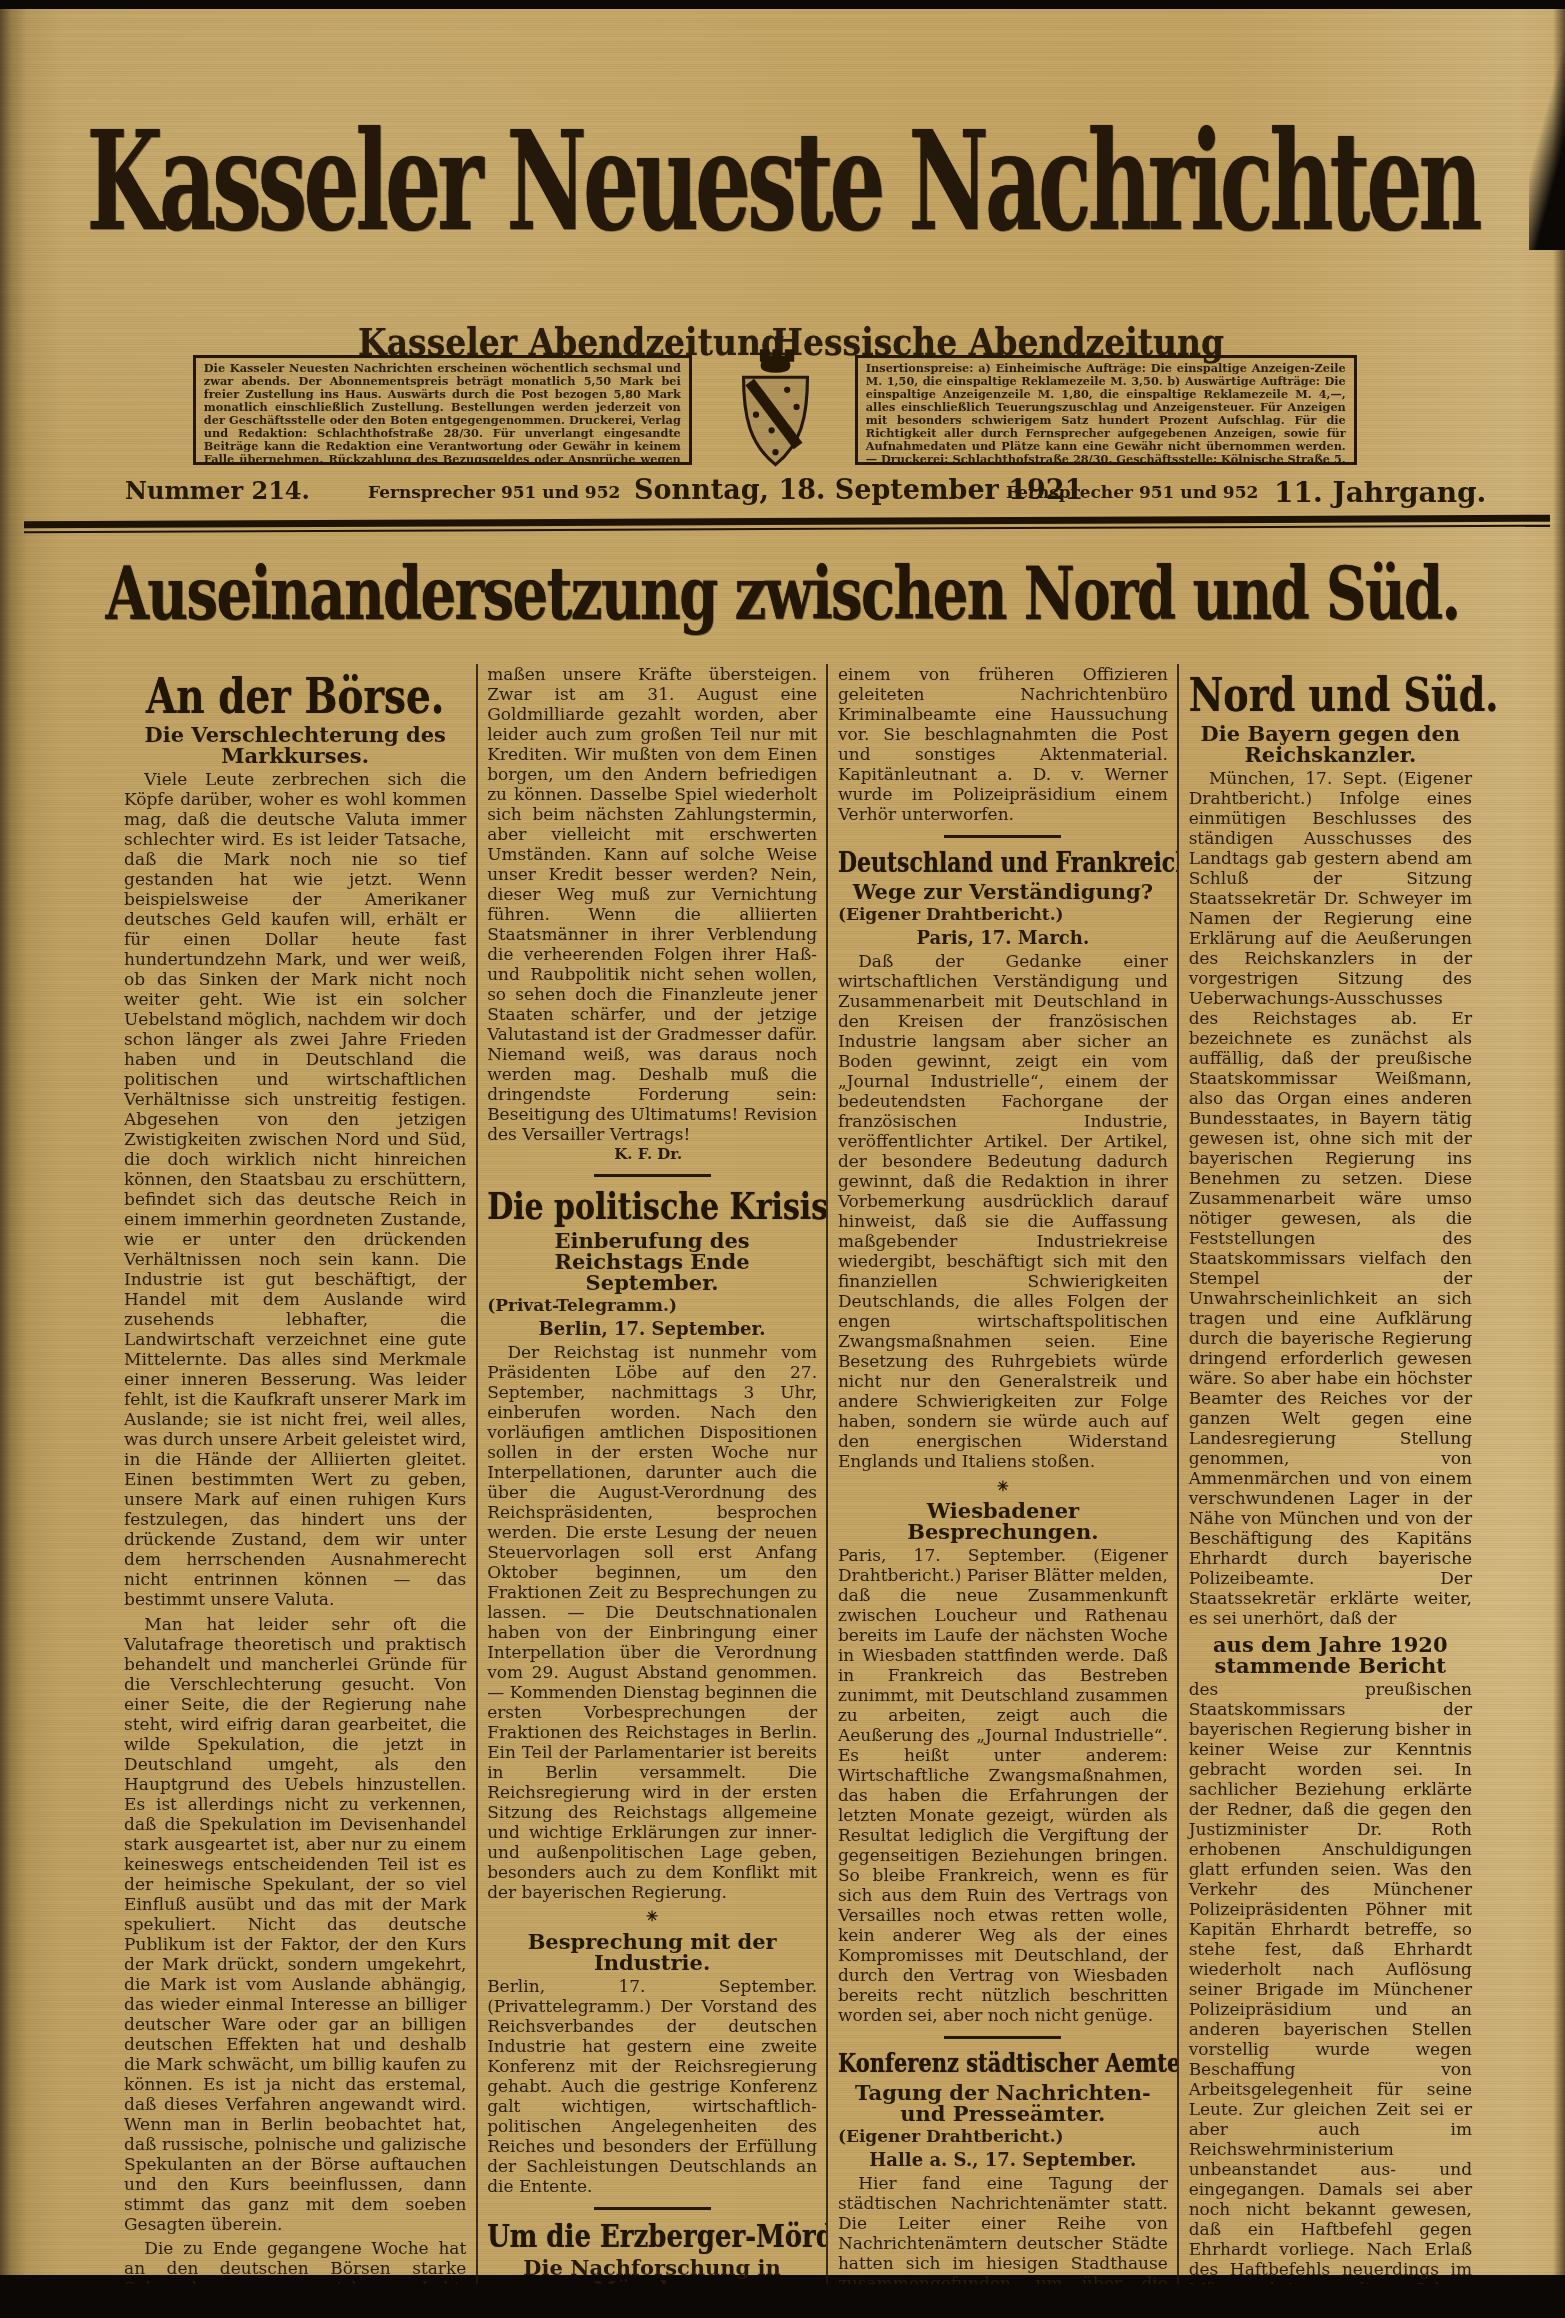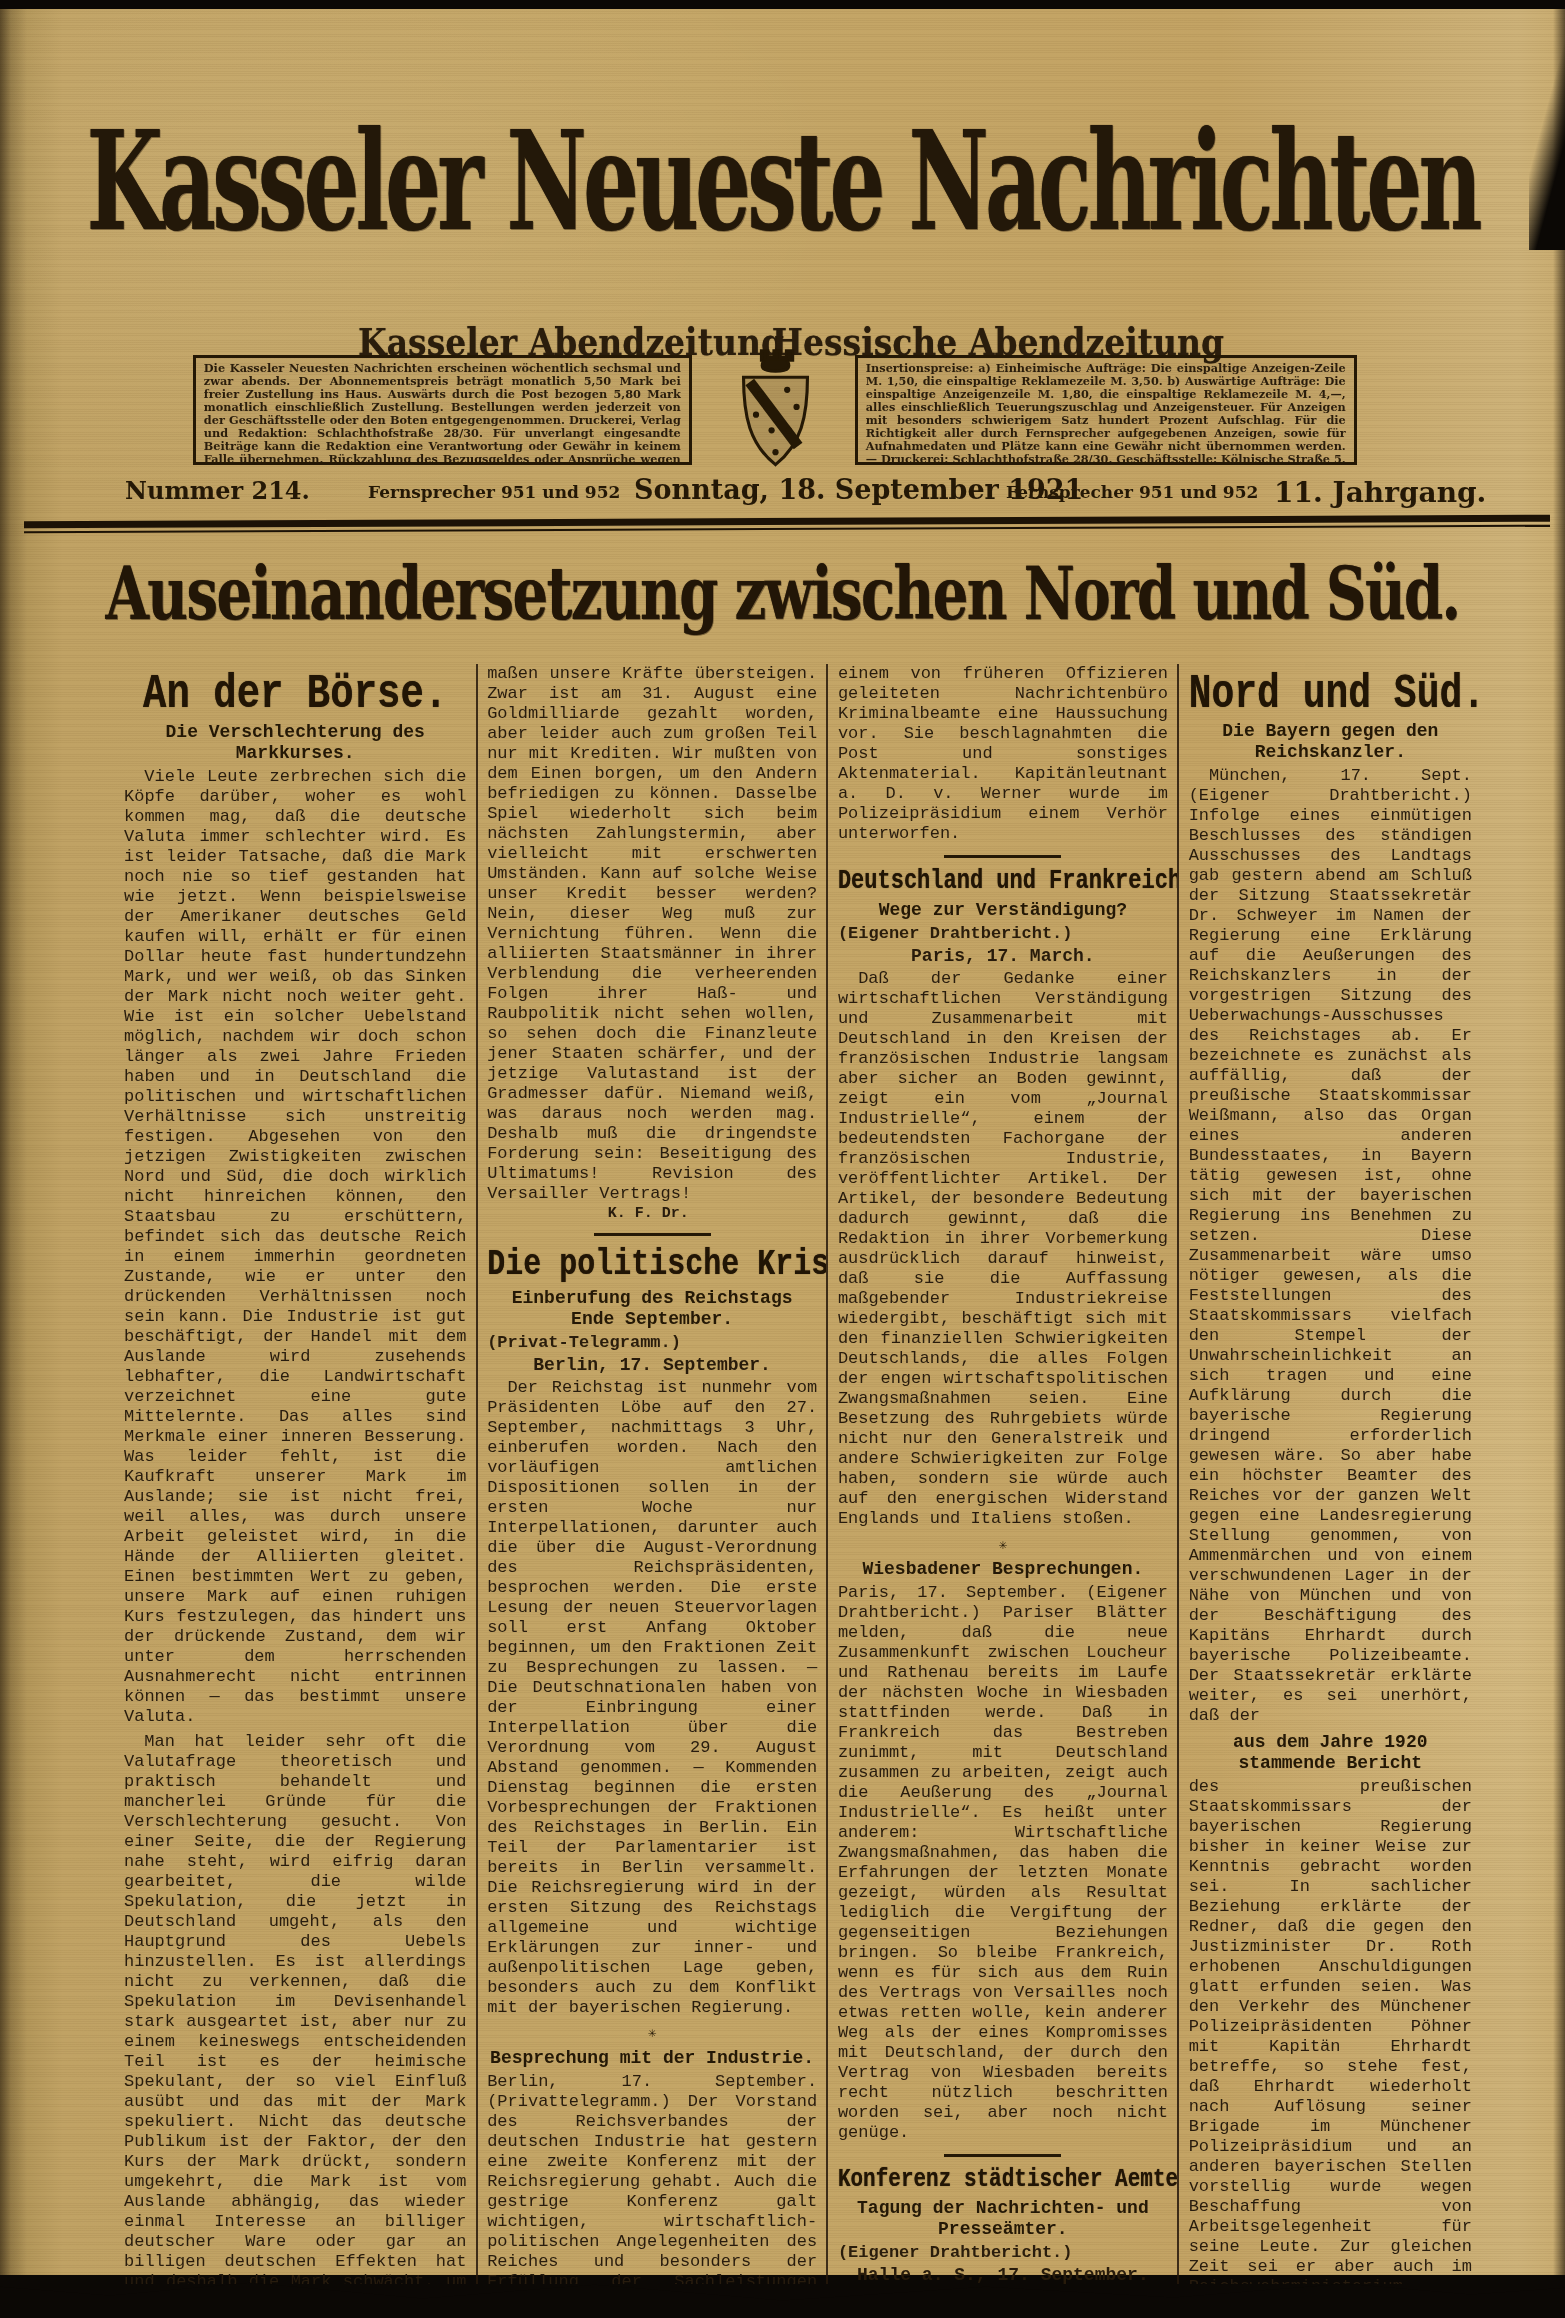--- a/index.html
+++ b/index.html
@@ -71,7 +71,7 @@
   }
 
   
-  .columns{position:absolute;left:124px;top:656px;width:1379px;height:1620px;display:flex;font-family:Liberation Mono, monospace;}
+  .columns{position:absolute;left:124px;top:656px;width:1379px;height:1620px;display:flex;}
   .col{height:100%;overflow:hidden;padding:0 9.4px;box-sizing:border-box;}
   .col.c0{width:352px;padding-left:0;}
   .col.c1{width:351px;border-left:2.3px solid rgba(38,24,10,0.85);}

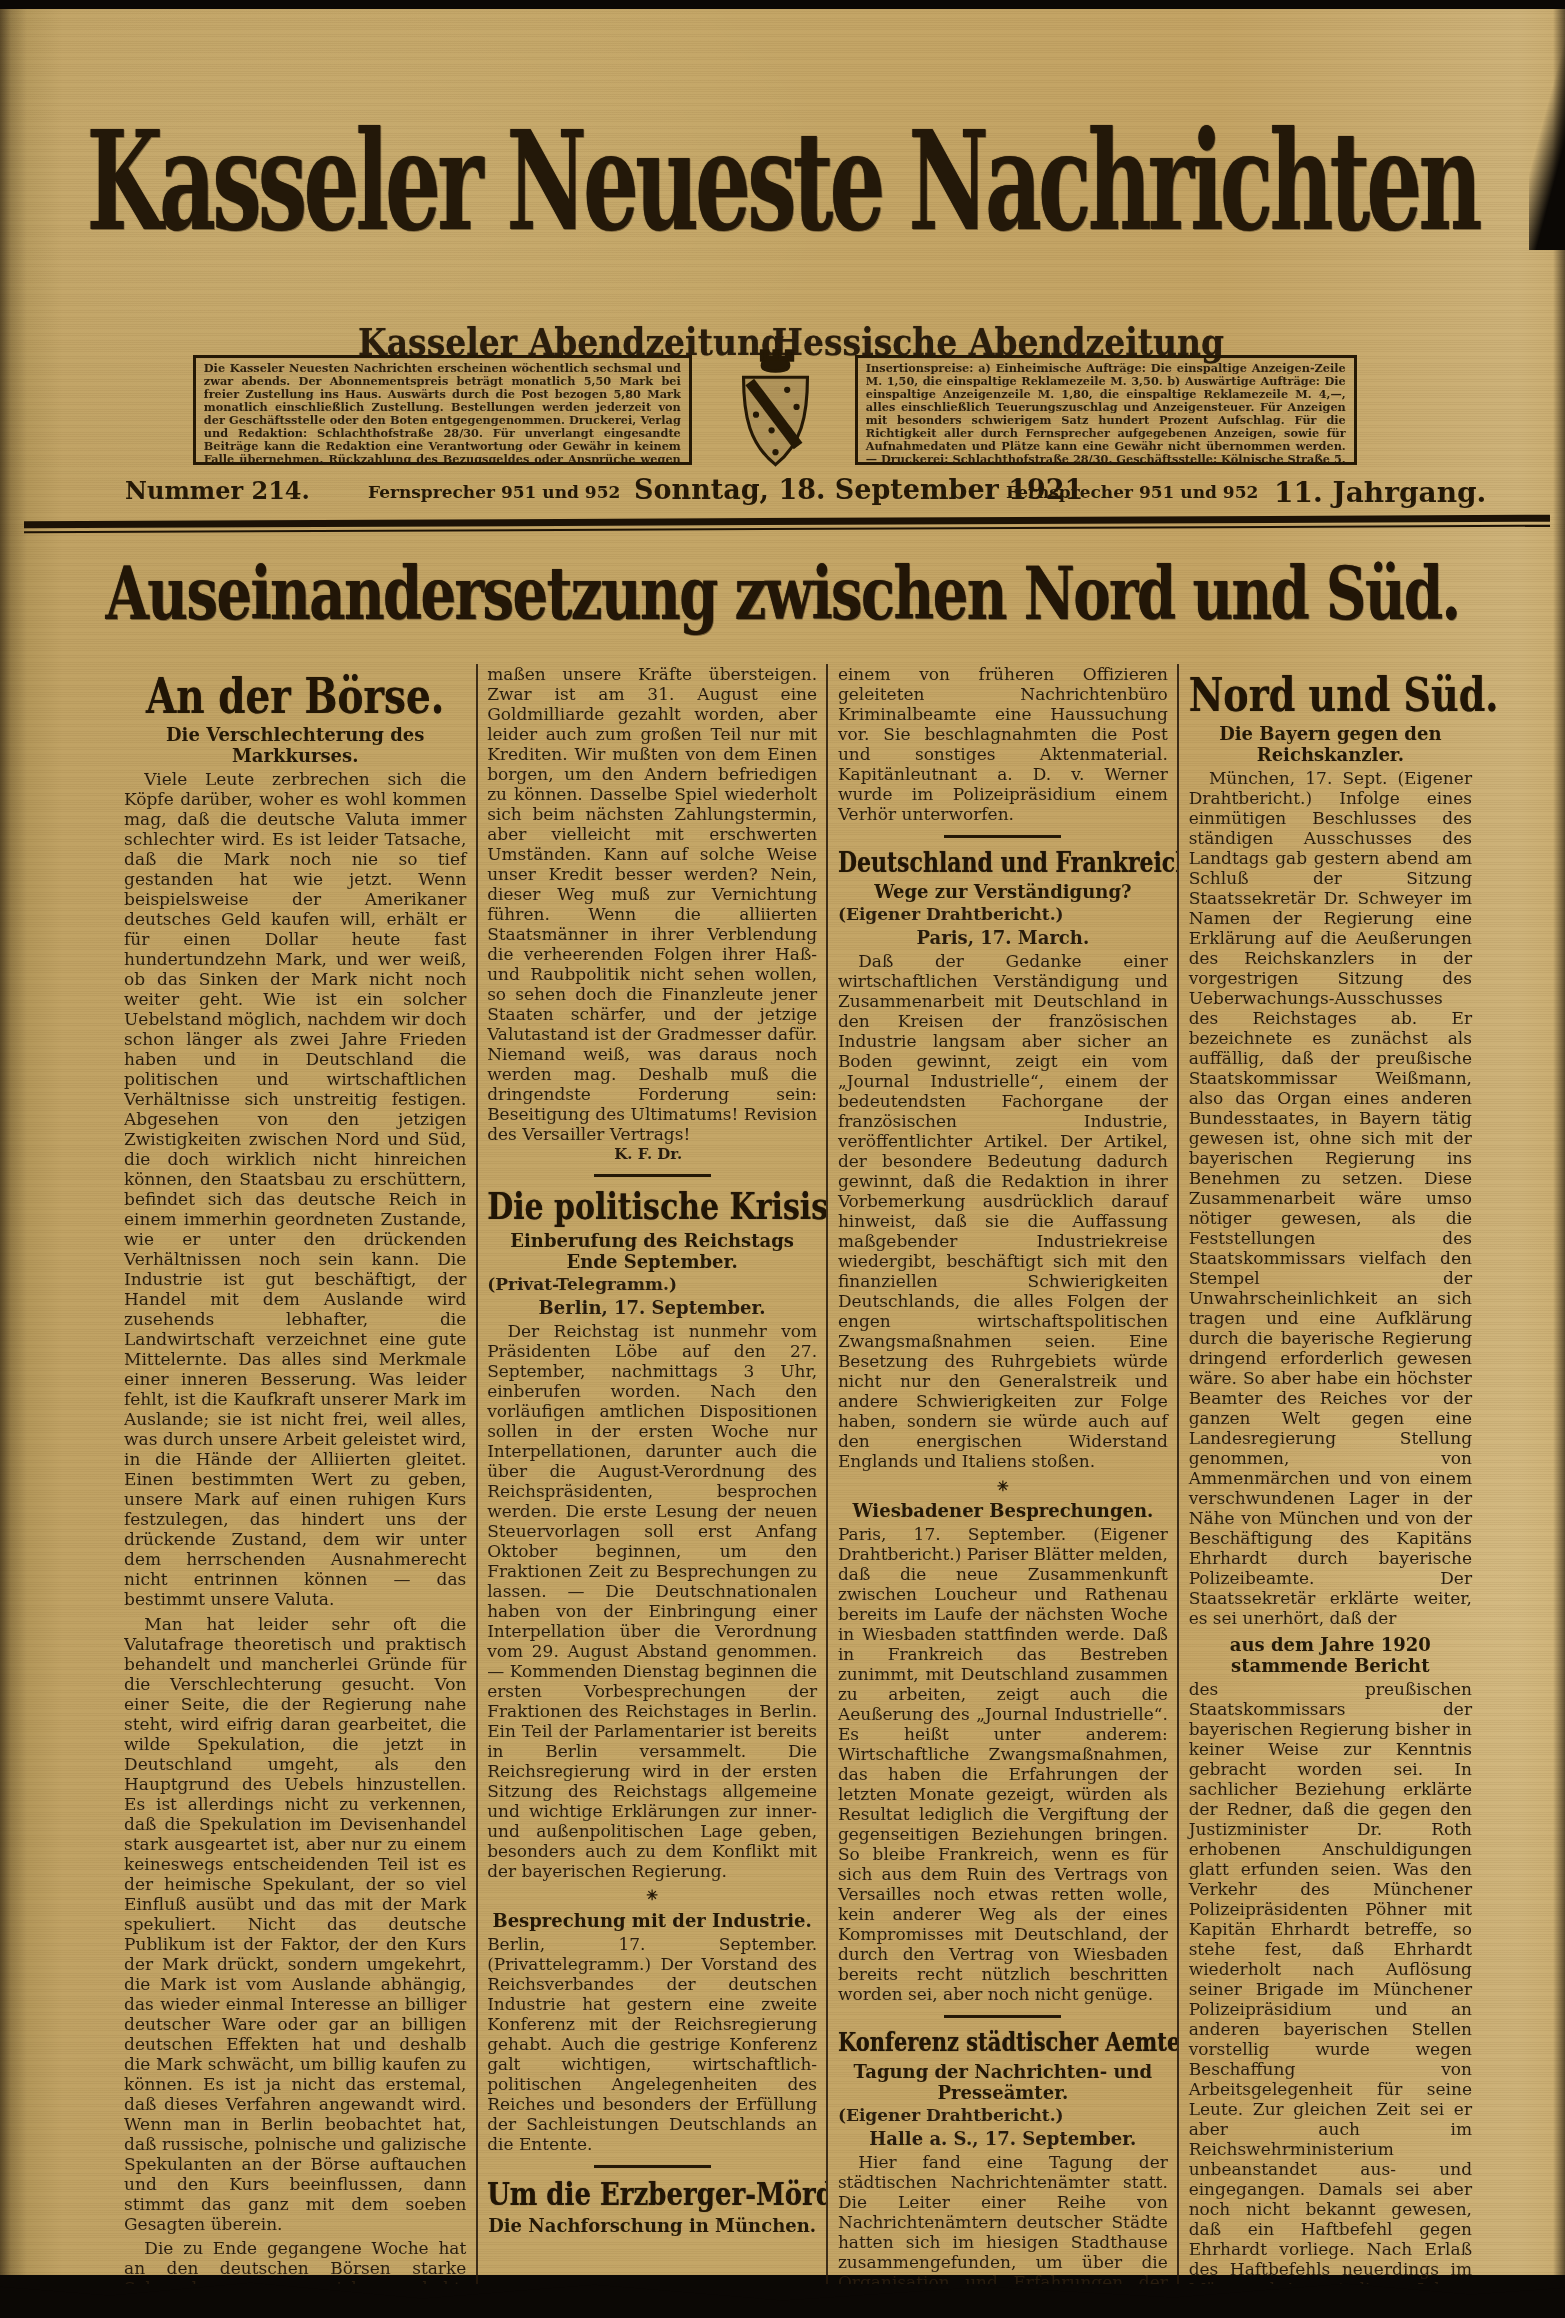--- a/index.html
+++ b/index.html
@@ -82,7 +82,7 @@
   .blk-h1{font-weight:bold;text-align:center;white-space:nowrap;margin:7.8px 0 4.7px 0;
     transform:scaleY(1.25);transform-origin:center;color:#211505;
     text-shadow:0 0 0.8px rgba(30,18,6,0.8);}
-  .blk-h3{font-weight:bold;text-align:center;font-size:18px;line-height:21px;margin:6.3px 0 3.1px 0;color:#241806;}
+  .blk-h3{font-weight:bold;text-align:center;font-size:21px;line-height:21px;margin:6.3px 0 3.1px 0;color:#241806;}
   .blk-h4{font-size:17px;line-height:19px;margin:1.6px 0;color:#2a1d0c;font-weight:bold;}
   .blk-dateline{text-align:center;font-size:18px;font-weight:bold;margin:3.1px 0;color:#281b0b;}
   .blk-p{font-size:17px;line-height:20px;text-align:justify;margin:0 0 4.7px 0;text-indent:20.3px;}

